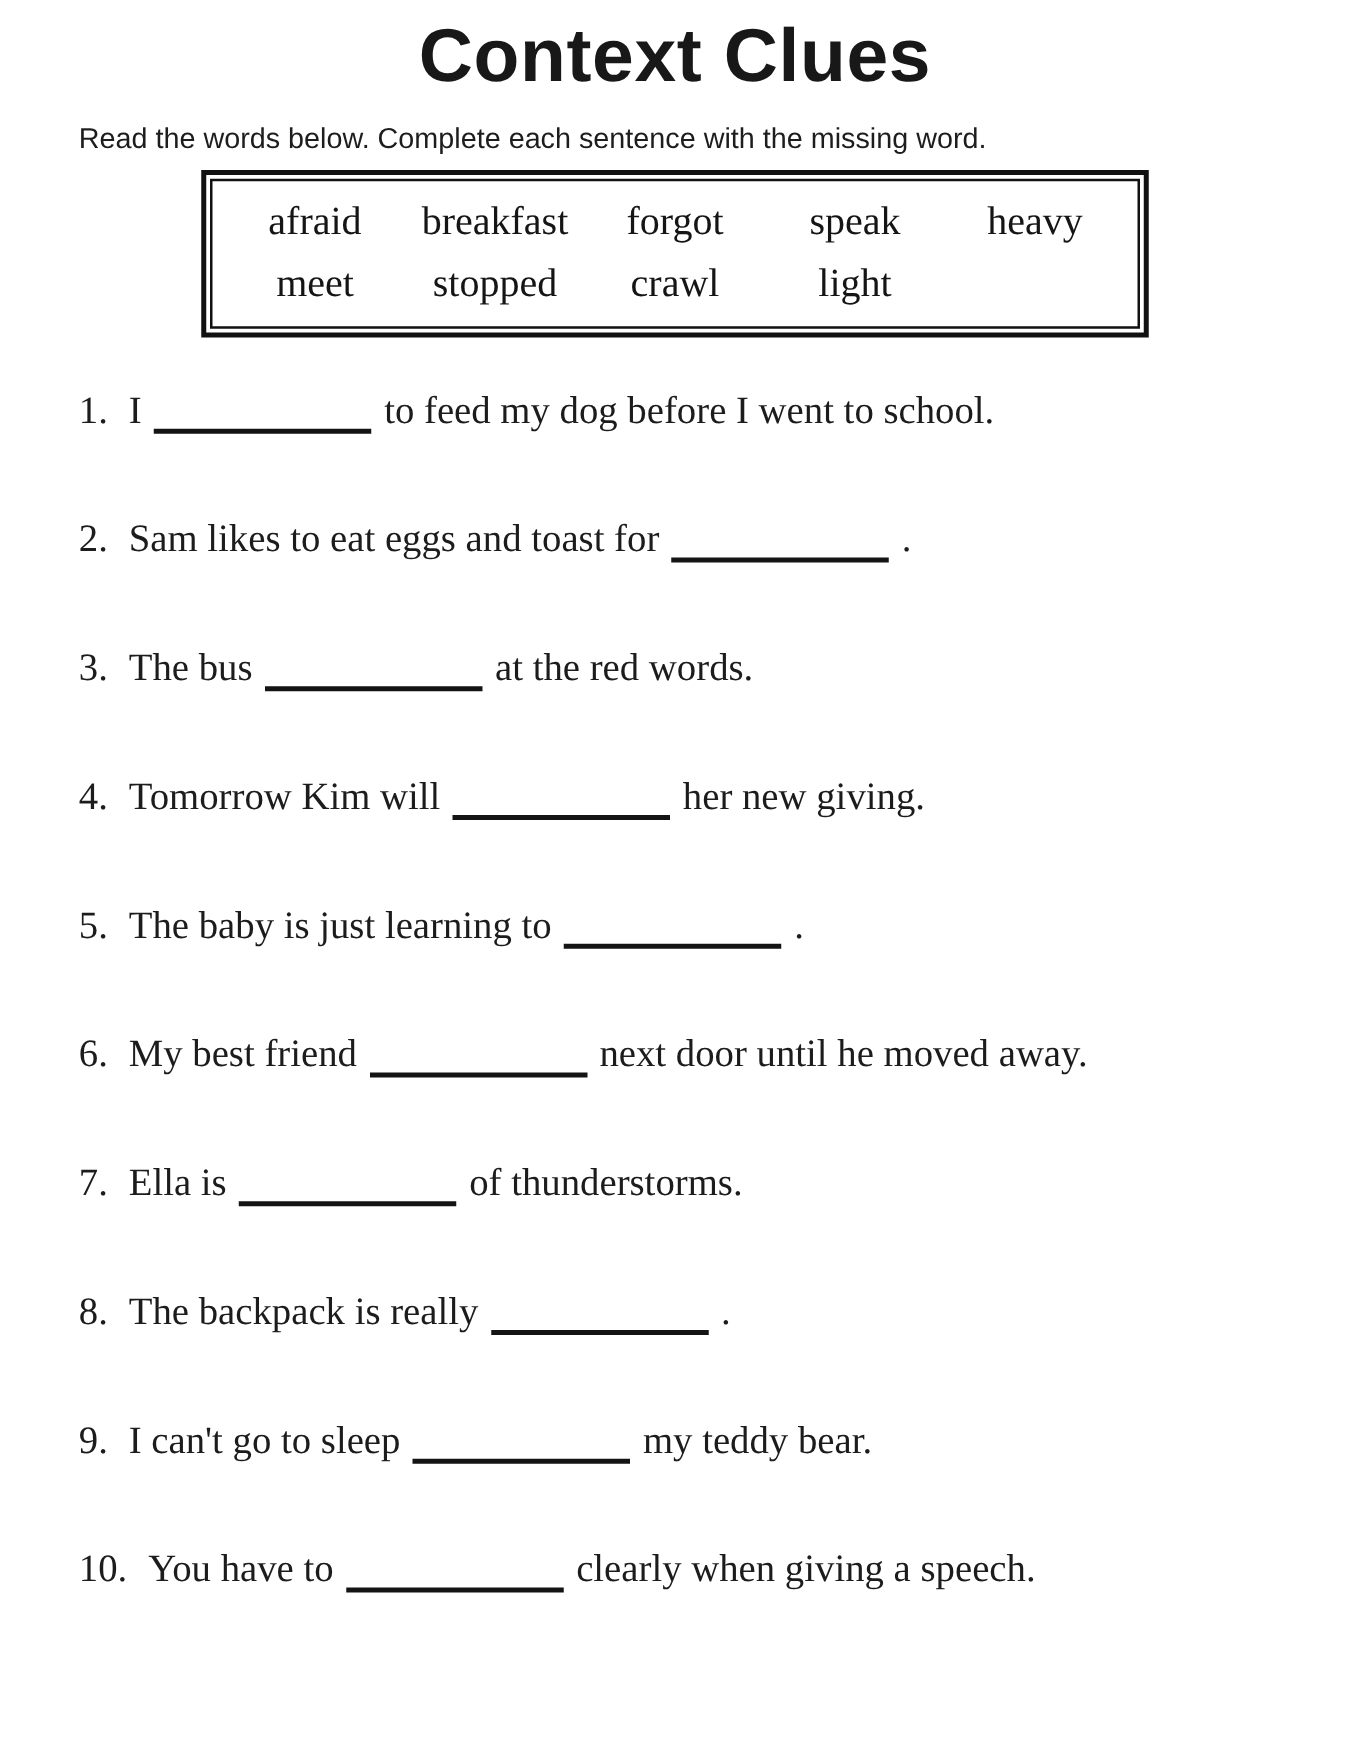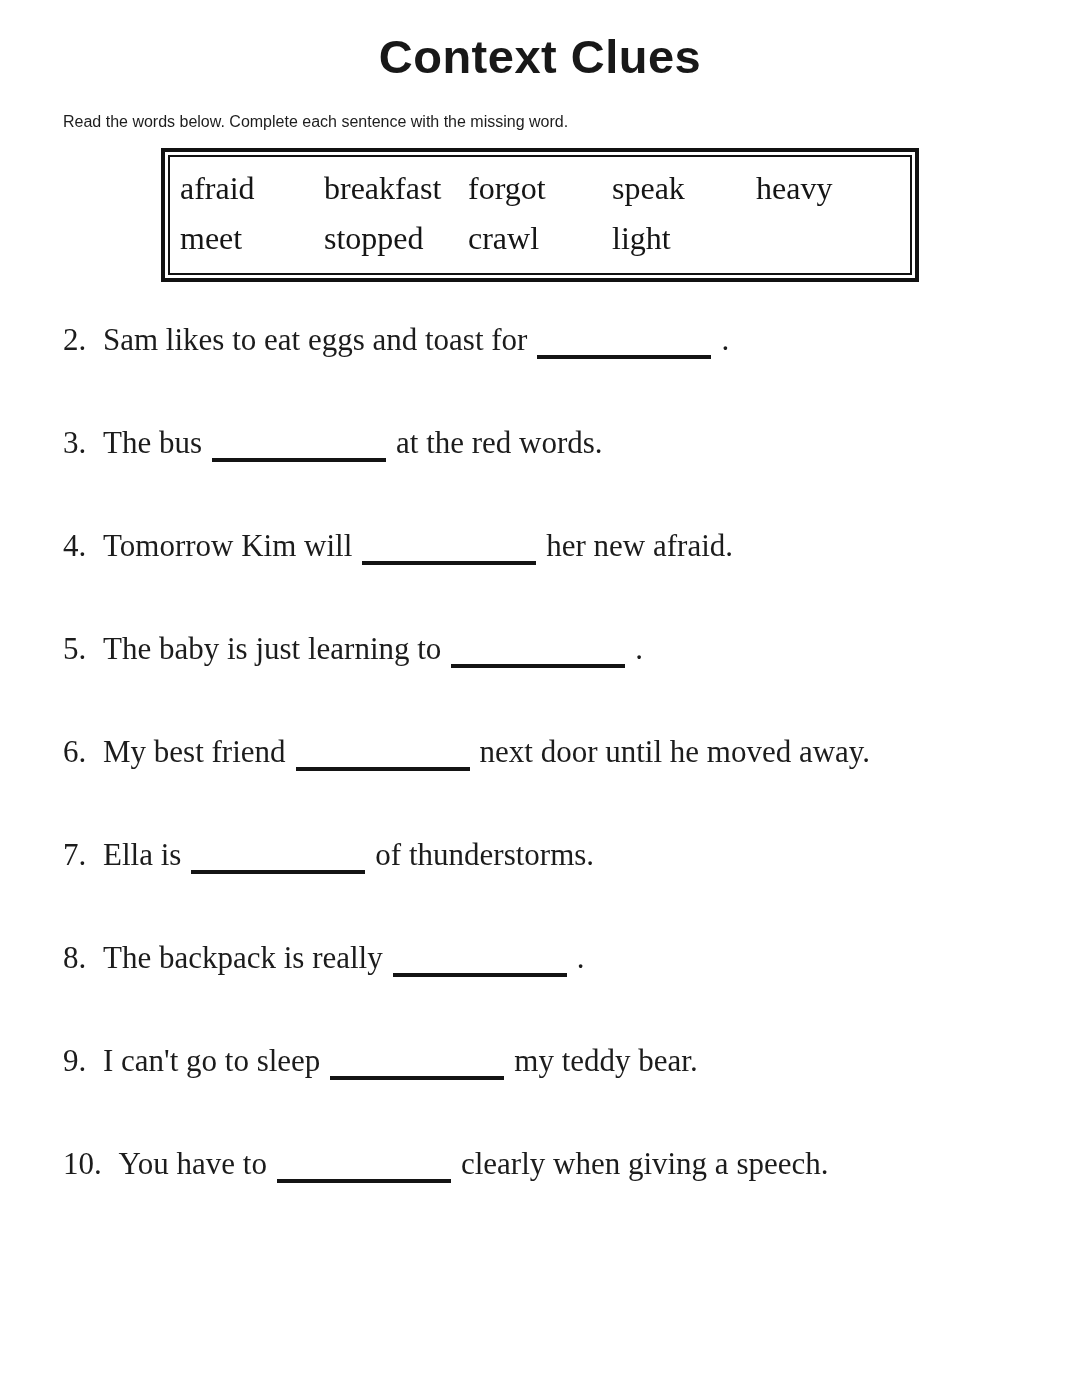--- a/index.html
+++ b/index.html
@@ -23,12 +23,12 @@
   .title {
     font-family: "Liberation Sans", sans-serif;
     font-weight: 900;
-    font-size: 47px;
+    font-size: 60px;
     letter-spacing: 0.5px;
     text-align: center;
     color: #181818;
     margin: 0;
-    padding-top: 26px;
+    padding-top: 14px;
     line-height: 62px;
   }
   .instruction {

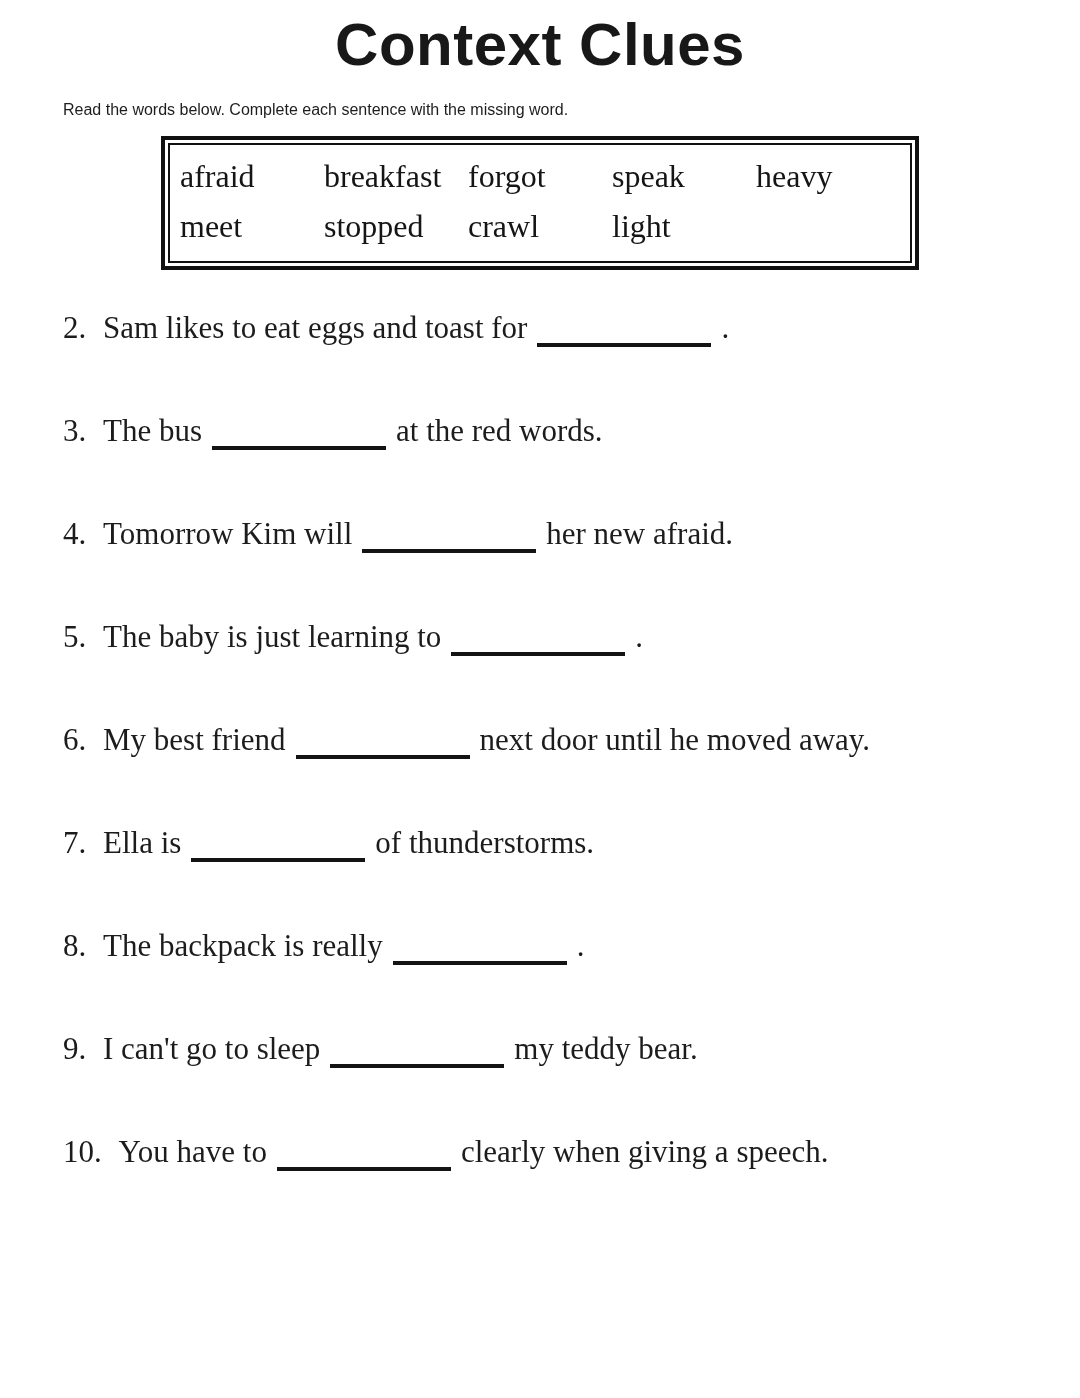--- a/index.html
+++ b/index.html
@@ -33,7 +33,7 @@
   }
   .instruction {
     font-family: "Liberation Sans", sans-serif;
-    font-size: 16px;
+    font-size: 23px;
     color: #1d1d1d;
     margin: 20px 0 0 63px;
     line-height: 28px;

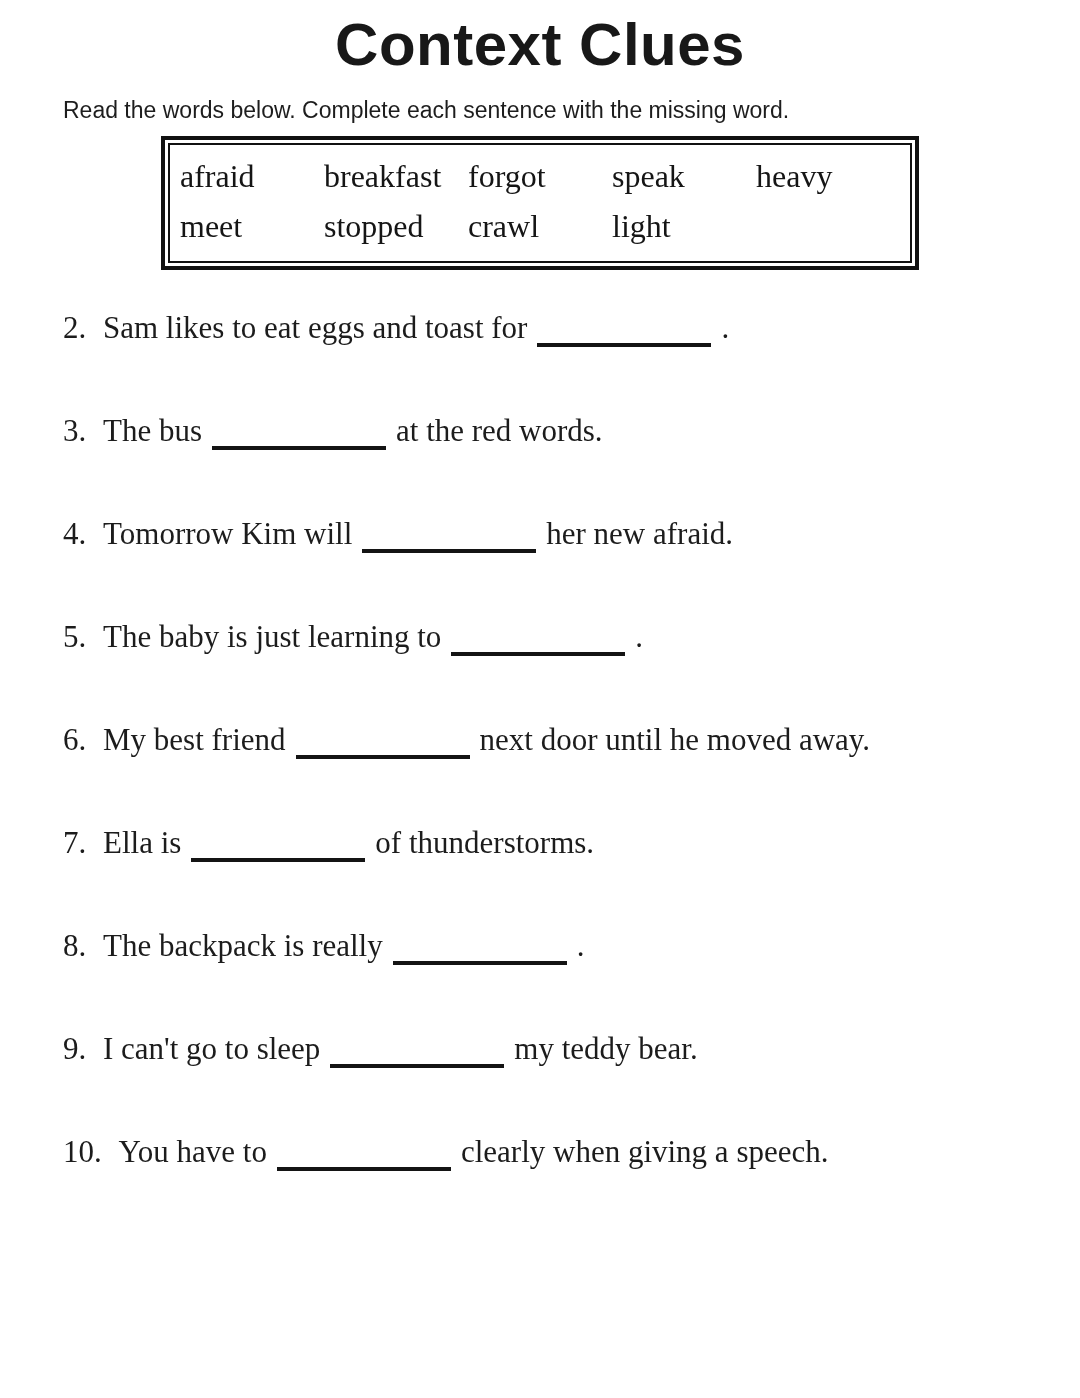--- a/index.html
+++ b/index.html
@@ -52,7 +52,7 @@
   .bank-row {
     display: grid;
     grid-template-columns: repeat(5, 1fr);
-    text-align: left;
+    text-align: center;
   }
   .bank-word {
     font-size: 32px;

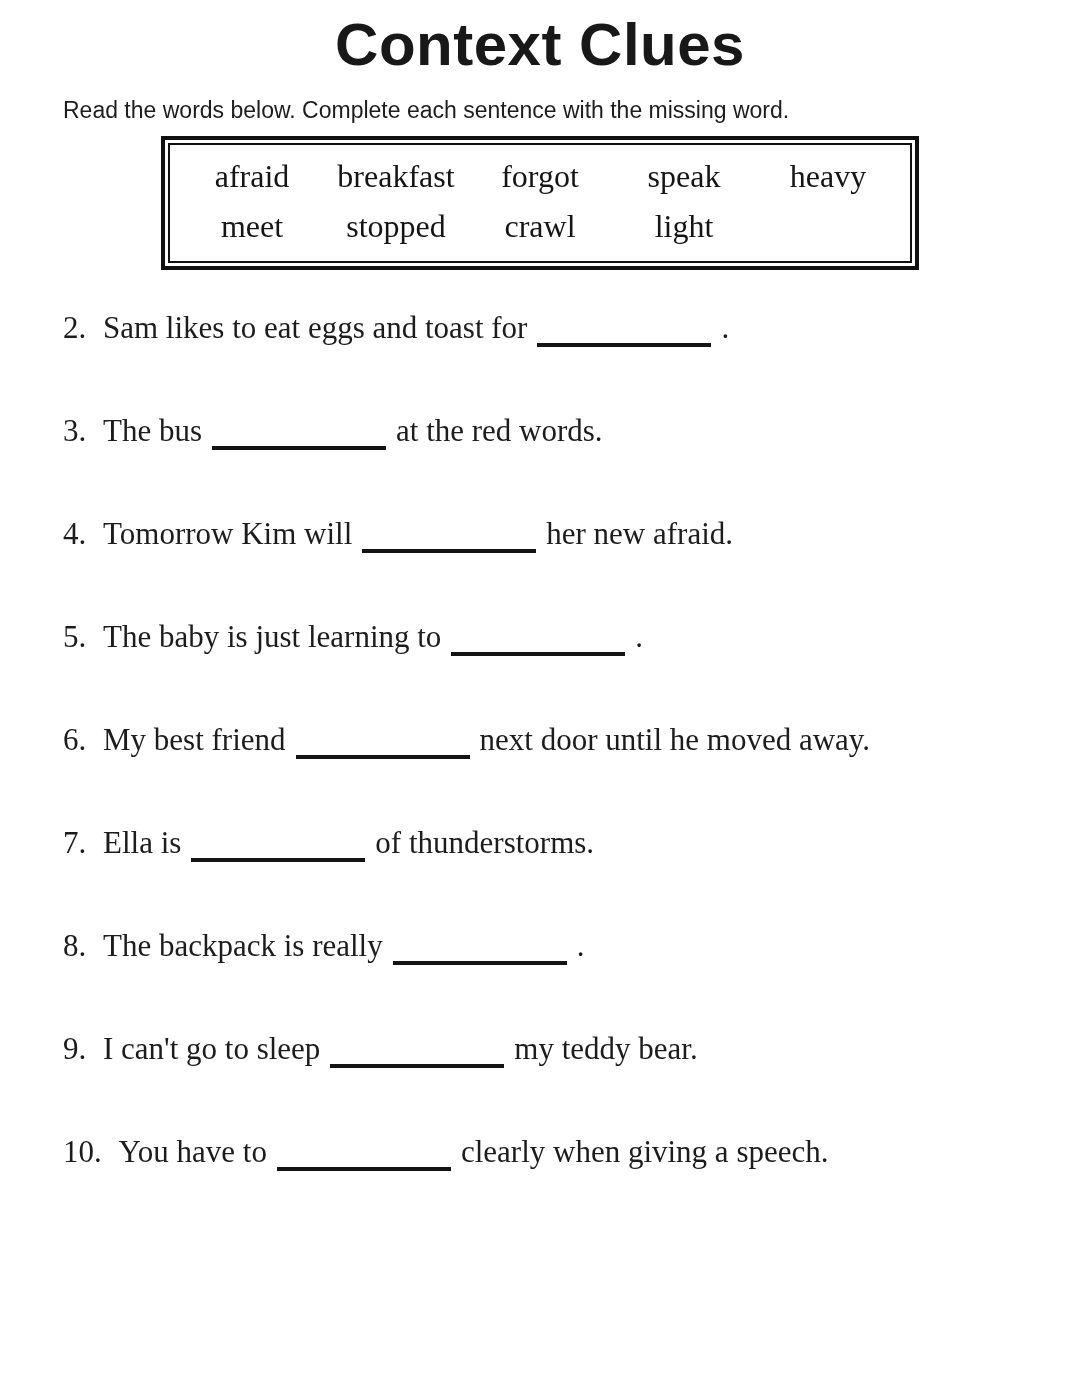--- a/index.html
+++ b/index.html
@@ -110,6 +110,9 @@
   </div>
 
   <div class="questions" id="questions-list">
+  <div class="question">
+    <span class="qnum">1. </span><span class="qbefore">I</span><span class="blank"></span><span class="qafter">to feed my dog before I went to school.</span>
+  </div>
 
   <div class="question">
     <span class="qnum">2. </span><span class="qbefore">Sam likes to eat eggs and toast for</span><span class="blank"></span><span class="qafter">.</span>

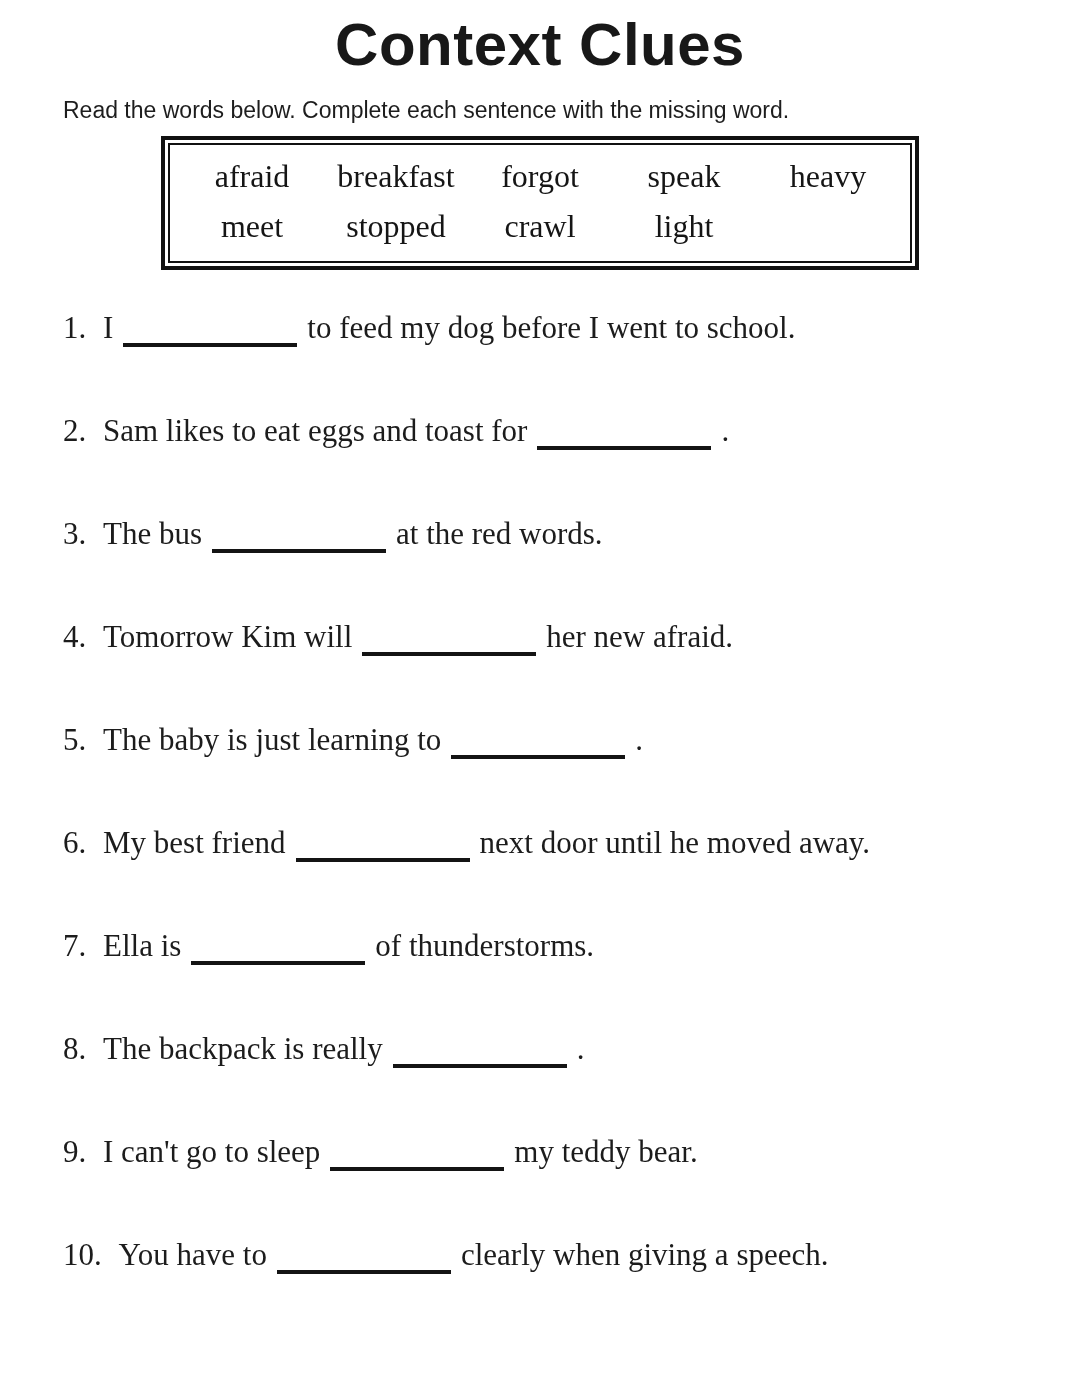--- a/index.html
+++ b/index.html
@@ -123,7 +123,7 @@
   </div>
 
   <div class="question">
-    <span class="qnum">4. </span><span class="qbefore">Tomorrow Kim will</span><span class="blank"></span><span class="qafter">her new afraid.</span>
+    <span class="qnum">4. </span><span class="qbefore">Tomorrow Kim will</span><span class="blank"></span><span class="qafter">her new giving.</span>
   </div>
 
   <div class="question">

